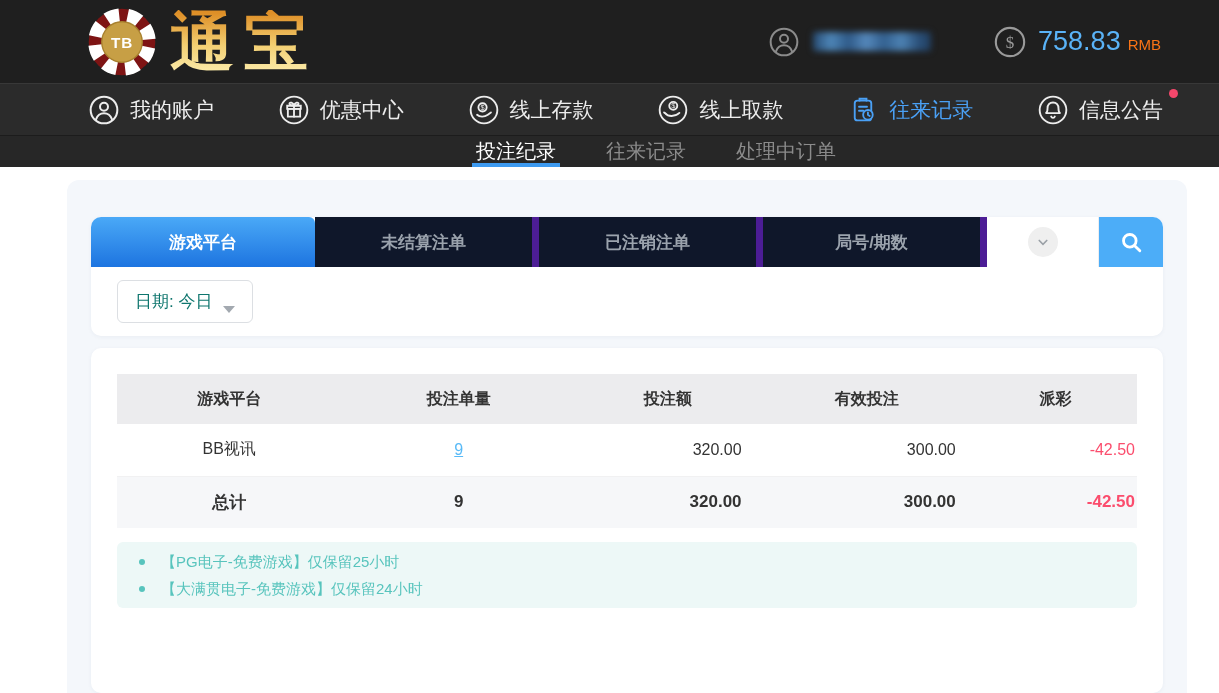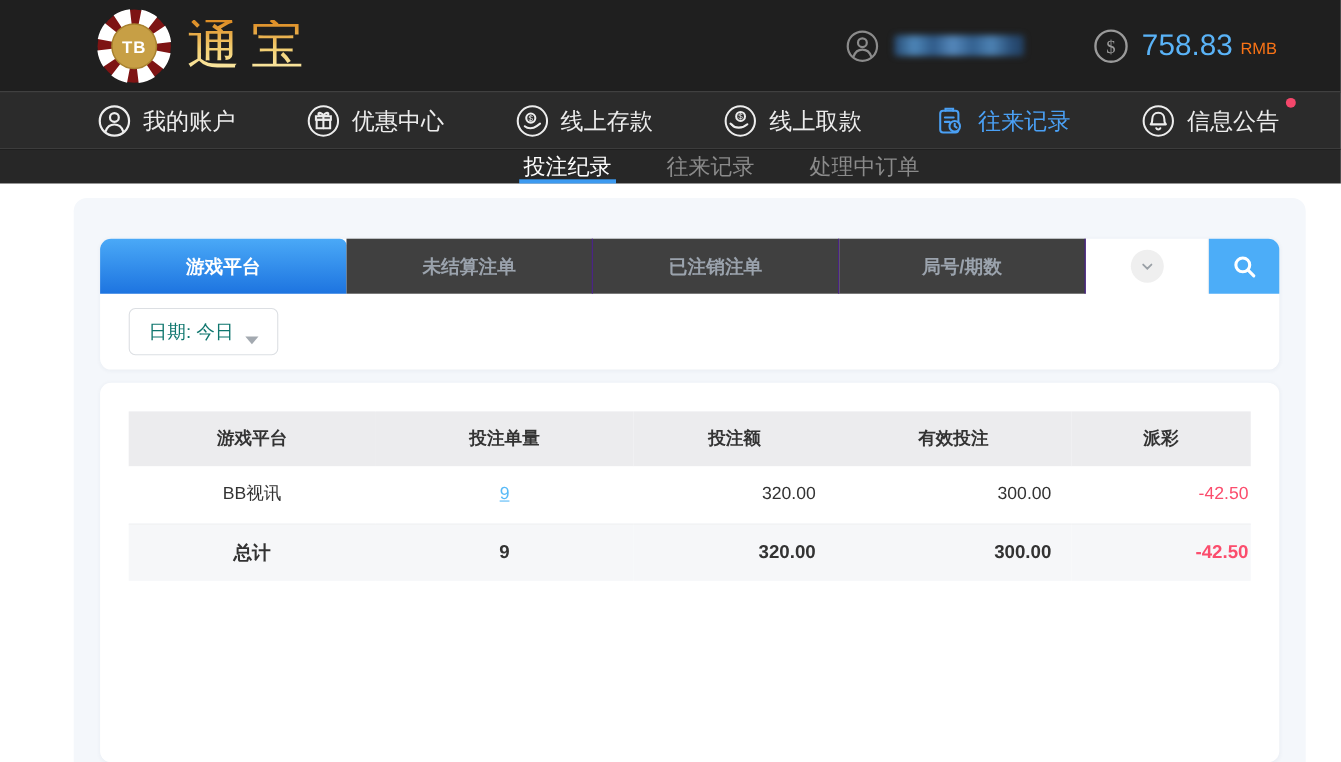--- a/index.html
+++ b/index.html
@@ -9,7 +9,7 @@
   
   .top-header { height:83px; background:#1f1f1f; display:flex; align-items:center; }
   .logo-wrap { margin-left:86px; display:flex; align-items:center; }
-  .brand-name { margin-left:12px; font-size:48px; font-weight:normal; letter-spacing:10px;
+  .brand-name { margin-left:12px; font-size:64px; font-weight:bold; letter-spacing:10px;
     background:linear-gradient(180deg,#de8f27 5%,#f3cf72 55%,#fbe9a6 95%);
     -webkit-background-clip:text; background-clip:text; color:transparent; line-height:1; }
   .header-right { margin-left:auto; margin-right:58px; display:flex; align-items:center; }

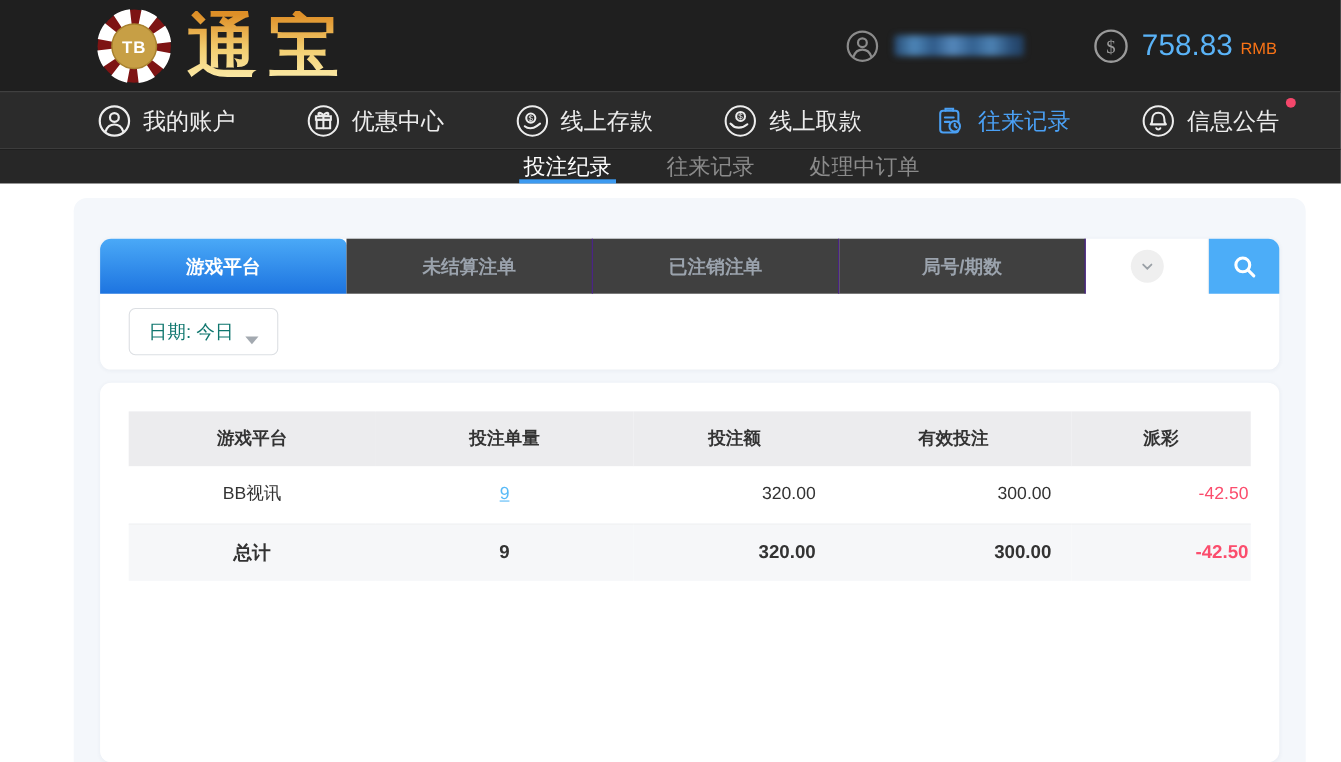--- a/index.html
+++ b/index.html
@@ -50,8 +50,8 @@
     box-shadow:0 1px 4px rgba(40,60,90,.05); }
   .tabs-row { display:flex; height:50px; }
   .tab { width:224px; display:flex; align-items:center; justify-content:center;
-    font-size:17px; font-weight:bold; color:#9ba3ad; border-right:1px solid #4c1d95;
-    background:#404040; cursor:pointer; }
+    font-size:17px; font-weight:bold; color:#9ba3ad; border-right:7px solid #4c1d95;
+    background:#0f172a; cursor:pointer; }
   .tab.active { background:linear-gradient(180deg,#4aa9f7,#1d74e0); color:#fff;
     border-radius:10px 6px 0 0; border-right:none; }
   .tab-select { width:112px; display:flex; align-items:center; justify-content:center;

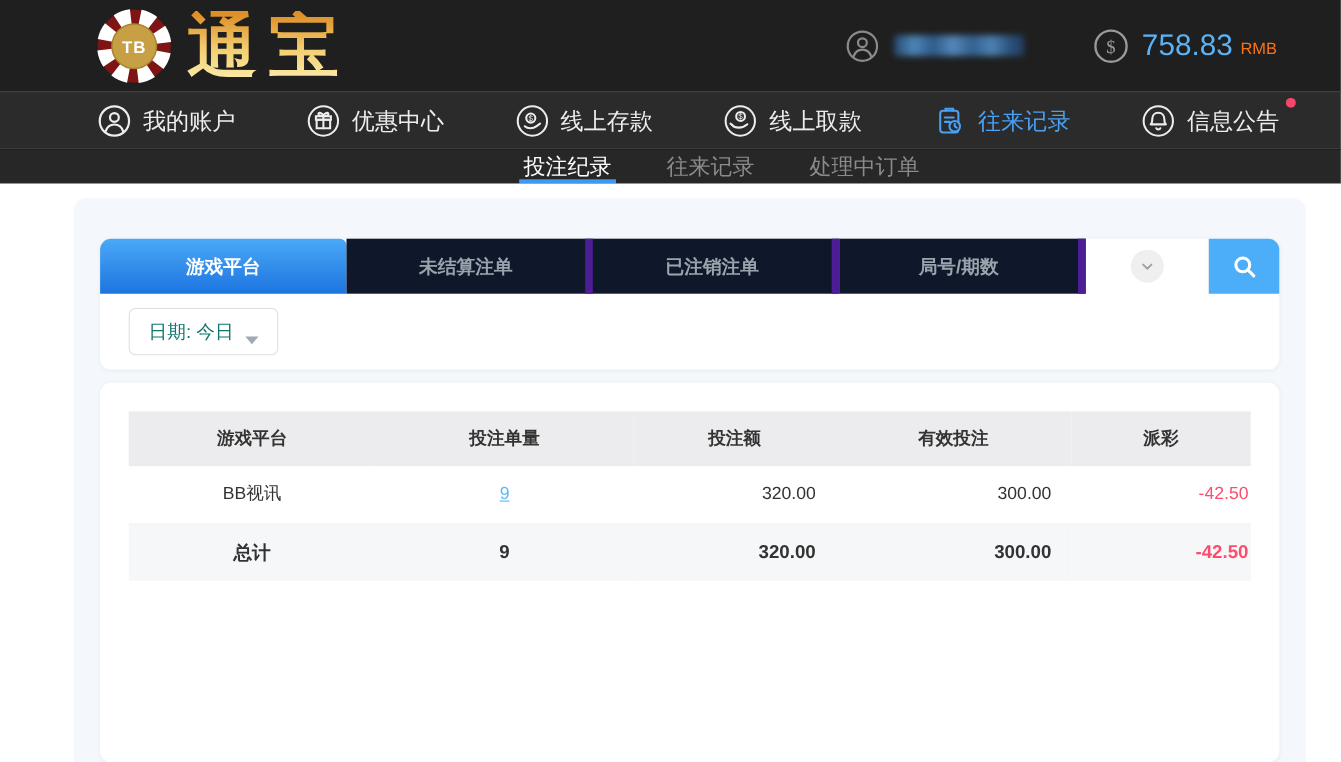--- a/index.html
+++ b/index.html
@@ -271,6 +271,16 @@
         </tbody>
       </table>
 
+      <div class="notes-box">
+        <div class="note-line">
+          <span class="bullet"></span>
+          <span>【PG电子-免费游戏】仅保留25小时</span>
+        </div>
+        <div class="note-line">
+          <span class="bullet"></span>
+          <span>【大满贯电子-免费游戏】仅保留24小时</span>
+        </div>
+      </div>
     </div>
 
   </div>

